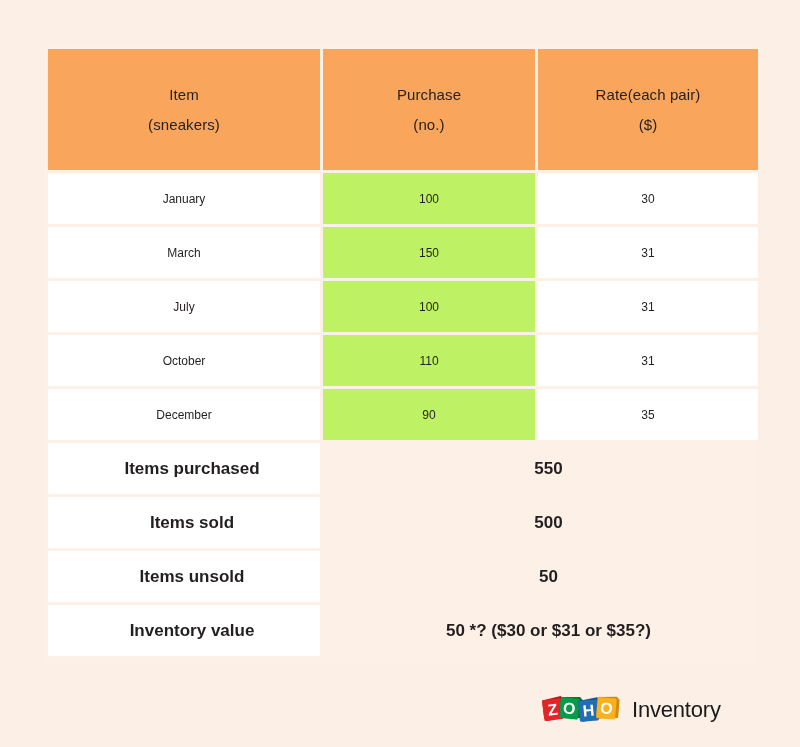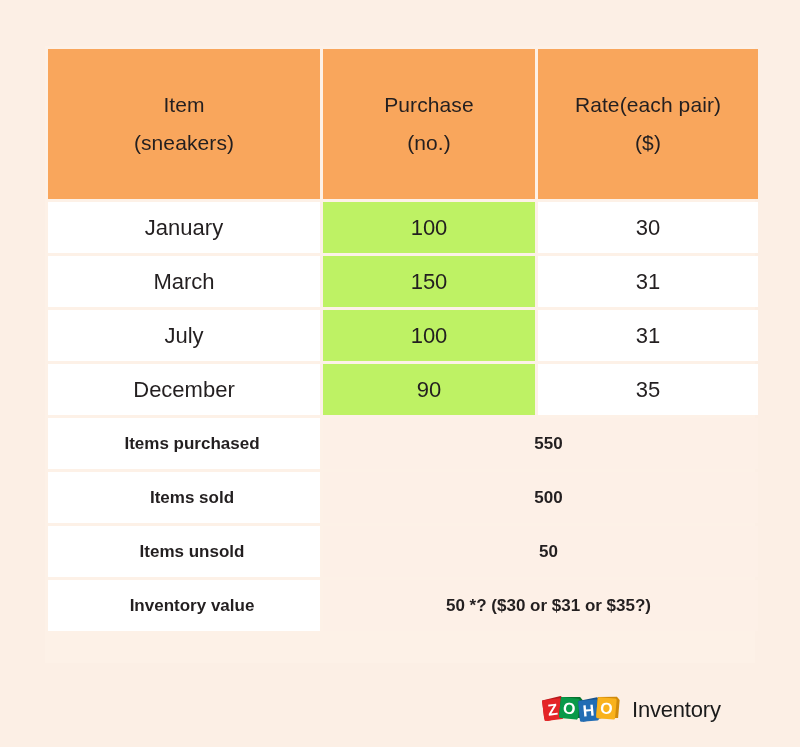--- a/index.html
+++ b/index.html
@@ -60,8 +60,8 @@
   
   thead th {
     background: #f9a65c;
-    height: 150px;
-    font-size: 21px;
+    height: 121px;
+    font-size: 15px;
     font-weight: bold;
     letter-spacing: .1px;
     color: #1a1a1a;

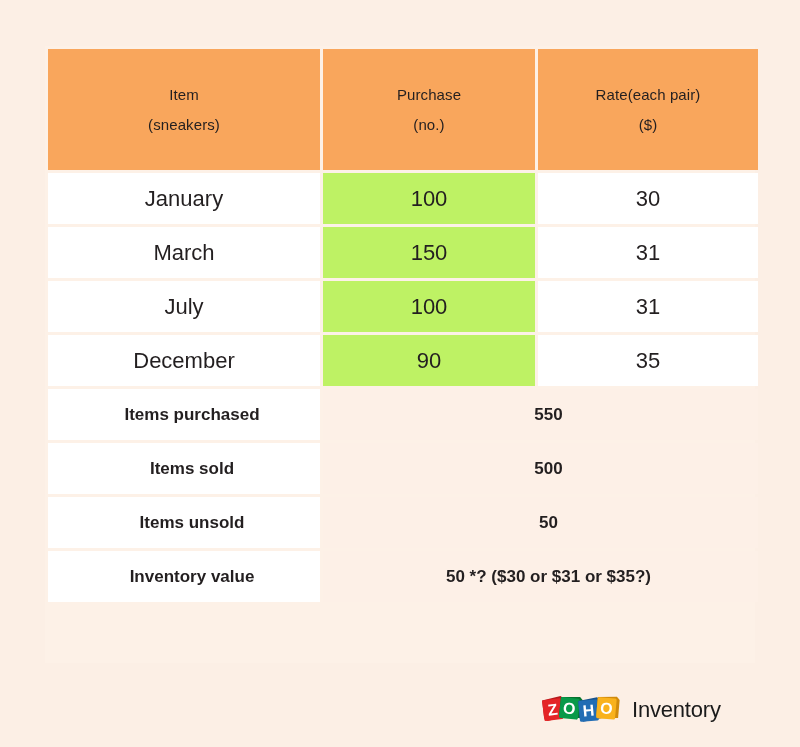--- a/index.html
+++ b/index.html
@@ -73,7 +73,7 @@
   
   tbody td {
     height: 51px;
-    font-size: 22px;
+    font-size: 12px;
   }
   td.white { background: #ffffff; }
   td.peach { background: #bef264; }

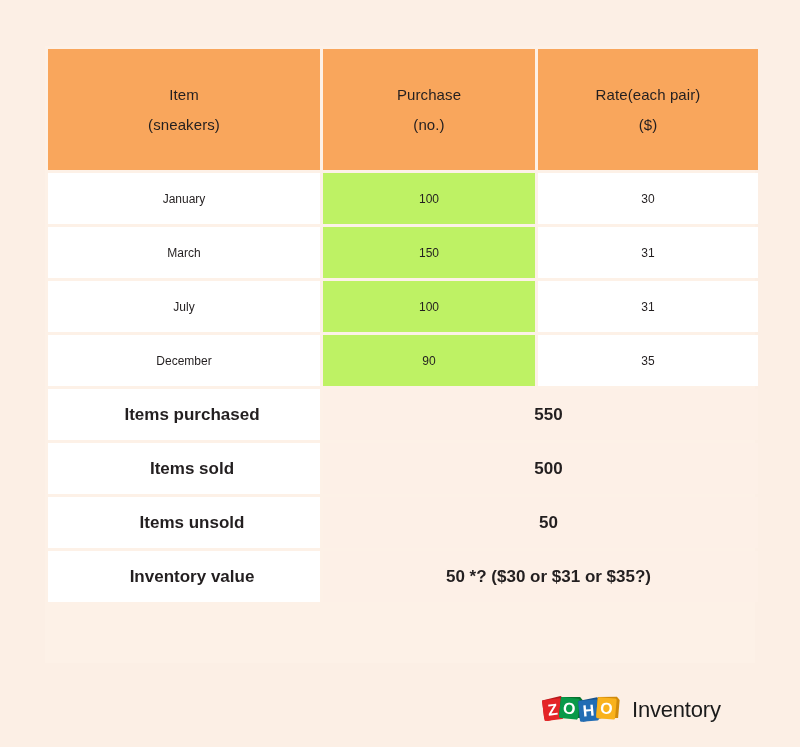--- a/index.html
+++ b/index.html
@@ -156,6 +156,11 @@
           <td class="white">31</td>
         </tr>
         <tr class="data">
+          <td class="white">October</td>
+          <td class="peach">110</td>
+          <td class="white">31</td>
+        </tr>
+        <tr class="data">
           <td class="white">December</td>
           <td class="peach">90</td>
           <td class="white">35</td>

